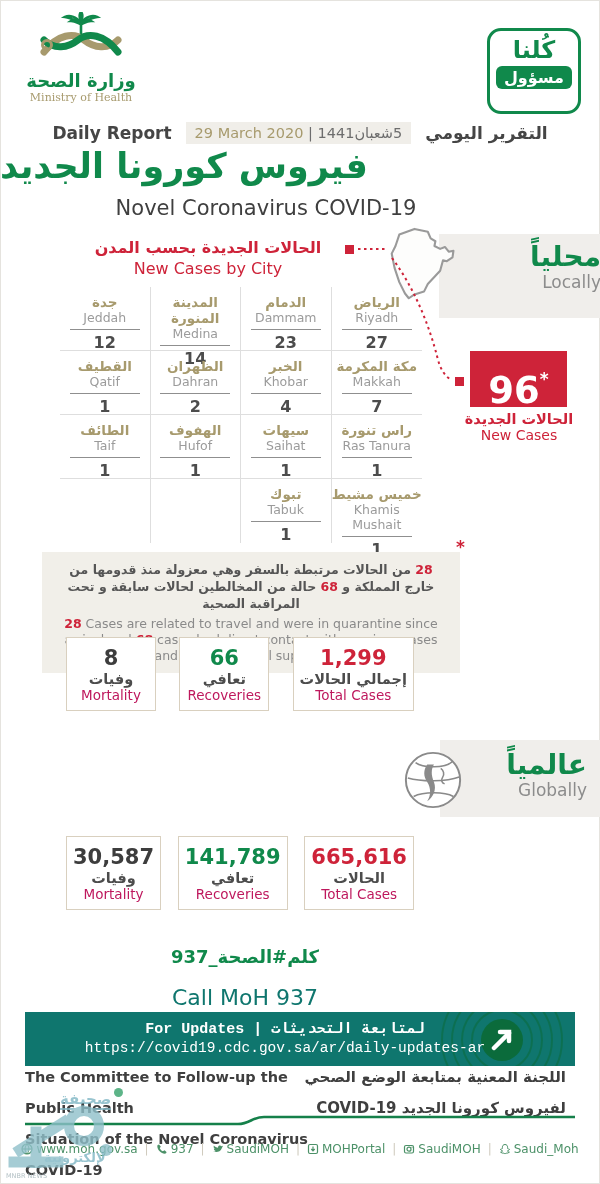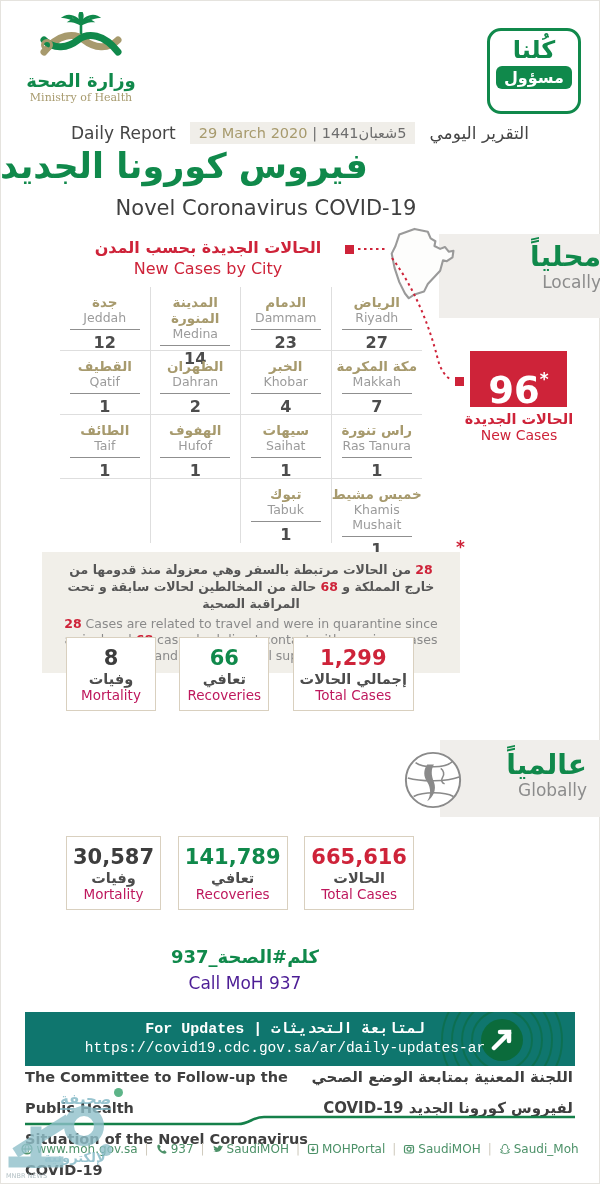--- a/index.html
+++ b/index.html
@@ -18,7 +18,7 @@
       border-radius:6px;padding:2px 8px;margin-top:3px;}
   
   #report-row{left:0;top:122px;width:600px;display:flex;justify-content:center;align-items:center;gap:14px;}
-  .rep-lbl{color:#454545;font-weight:normal;font-size:17px;}
+  .rep-lbl{color:#454545;font-weight:bold;font-size:17px;}
   #date-chip{background:#F0EEE9;padding:3px 9px;font-size:14.5px;color:#6d6d6d;}
   #date-chip .greg{color:#A79A6D;}
   #main-title{left:0;top:146px;width:600px;text-align:left;color:#10894B;font-weight:bold;font-size:35px;}

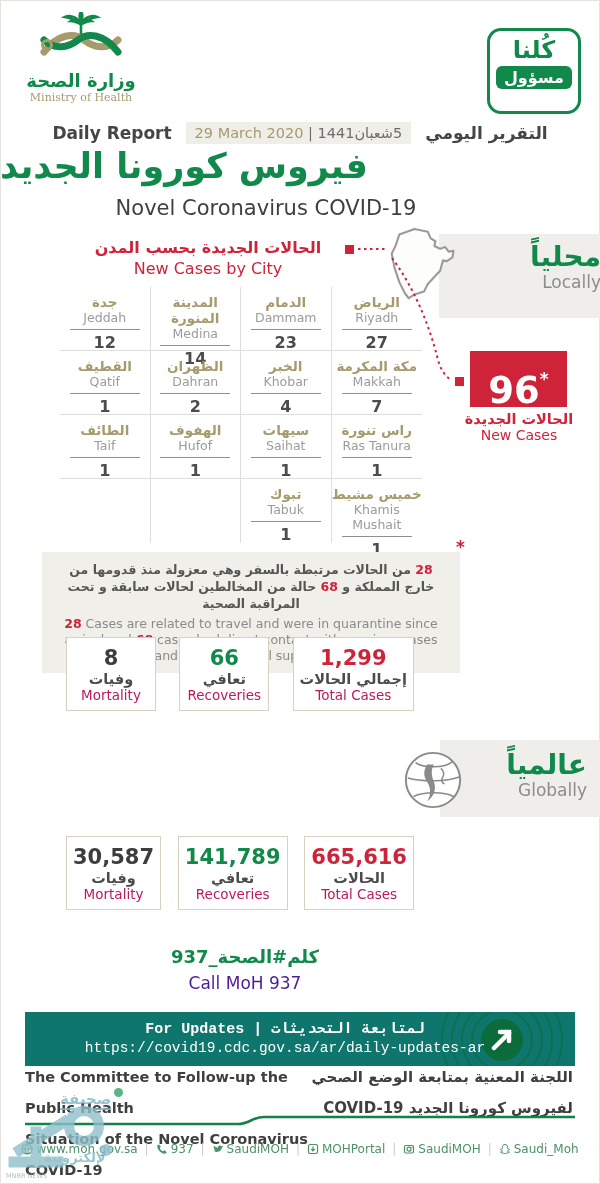--- a/index.html
+++ b/index.html
@@ -68,7 +68,7 @@
   
   #call-block{left:45px;top:946px;width:400px;text-align:center;}
   #call-block .ar{color:#10894B;font-weight:bold;font-size:18px;direction:rtl;}
-  #call-block .en{color:#4c1d95;font-size:17px;margin-top:6px;}
+  #call-block .en{color:#0f766e;font-size:22px;margin-top:18px;}
   
   #updates-banner{left:25px;top:1012px;width:550px;height:54px;background:#0f766e;overflow:hidden;font-family:Liberation Mono, monospace;}
   #updates-banner .txt{position:absolute;left:0;top:7px;width:520px;text-align:center;color:#fff;}

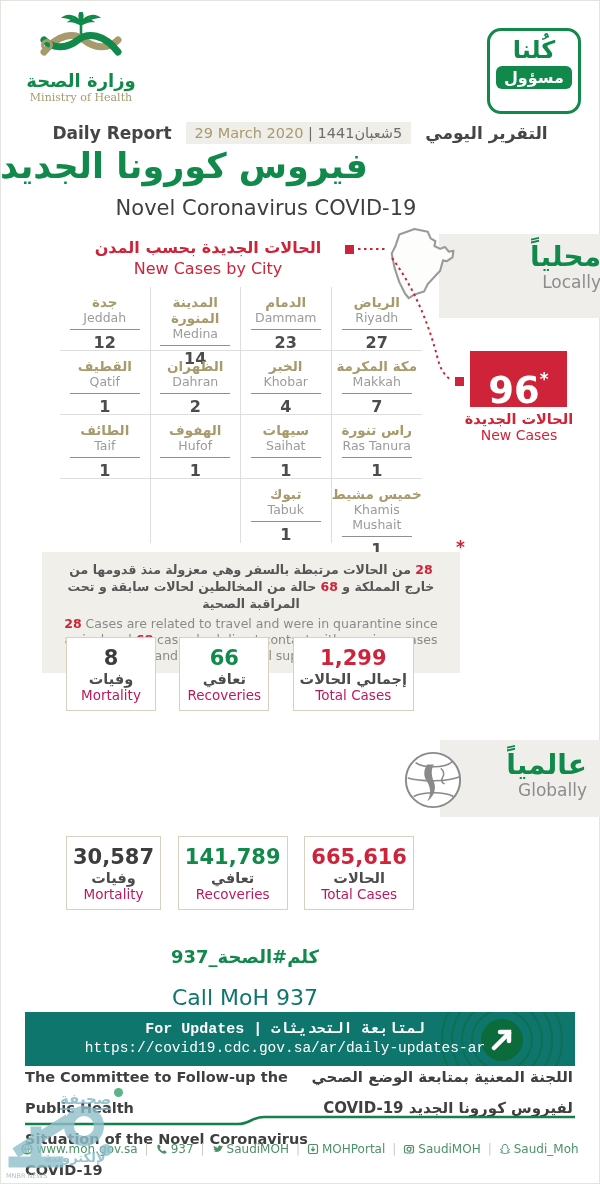--- a/index.html
+++ b/index.html
@@ -76,7 +76,7 @@
   #updates-banner .l2{font-size:14.5px;margin-top:2px;}
   
   #committee-en{left:25px;top:1062px;width:295px;color:#3f3f3f;font-weight:bold;font-size:14.5px;line-height:31px;}
-  #committee-ar{left:293px;top:1062px;width:280px;color:#3f3f3f;font-weight:bold;font-size:15px;
+  #committee-ar{left:286px;top:1062px;width:280px;color:#3f3f3f;font-weight:bold;font-size:15px;
       line-height:31px;text-align:right;direction:rtl;}
   
   #footer-contacts{left:0;top:1142px;width:600px;display:flex;justify-content:center;align-items:center;

